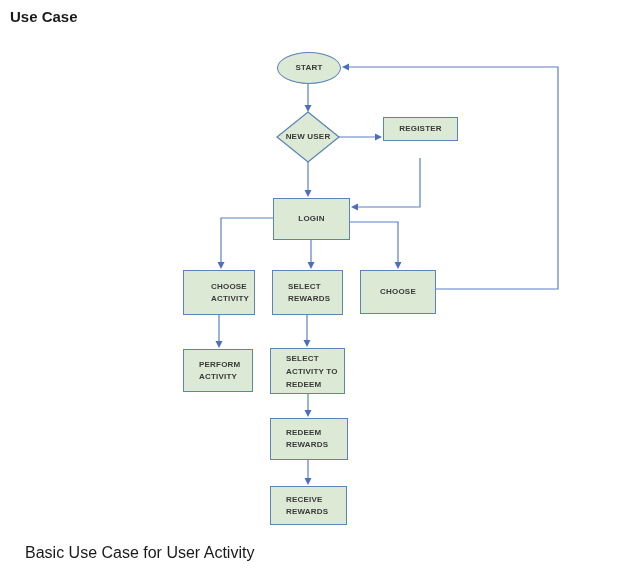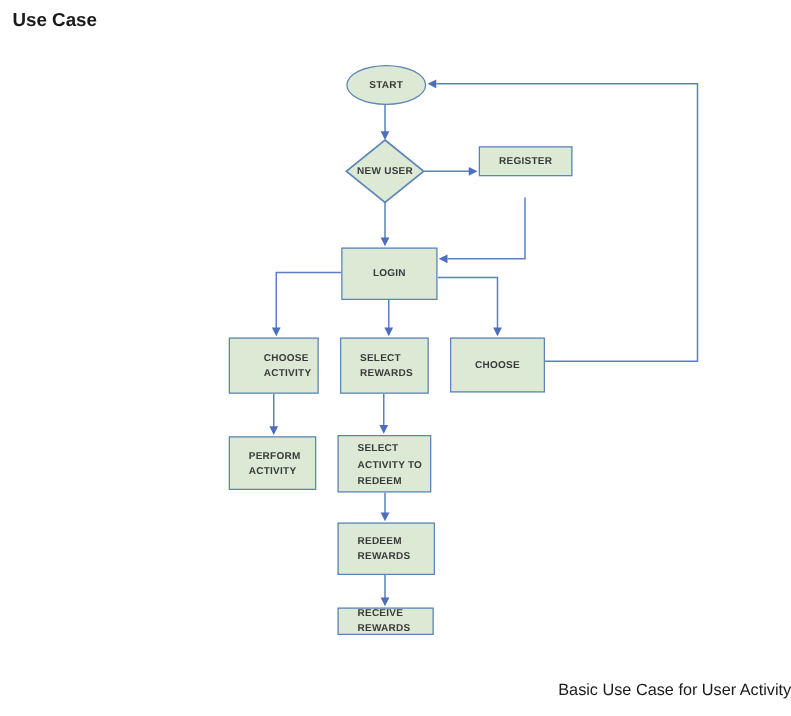--- a/index.html
+++ b/index.html
@@ -208,7 +208,7 @@
     </span>
   </div>
 
-  <div class="node multi" style="left:270px; top:486px; width:77px; height:22px; ">
+  <div class="node multi" style="left:270px; top:486px; width:77px; height:39px; ">
     <span>
       <span class="line">RECEIVE</span>
       <span class="line">REWARDS</span>

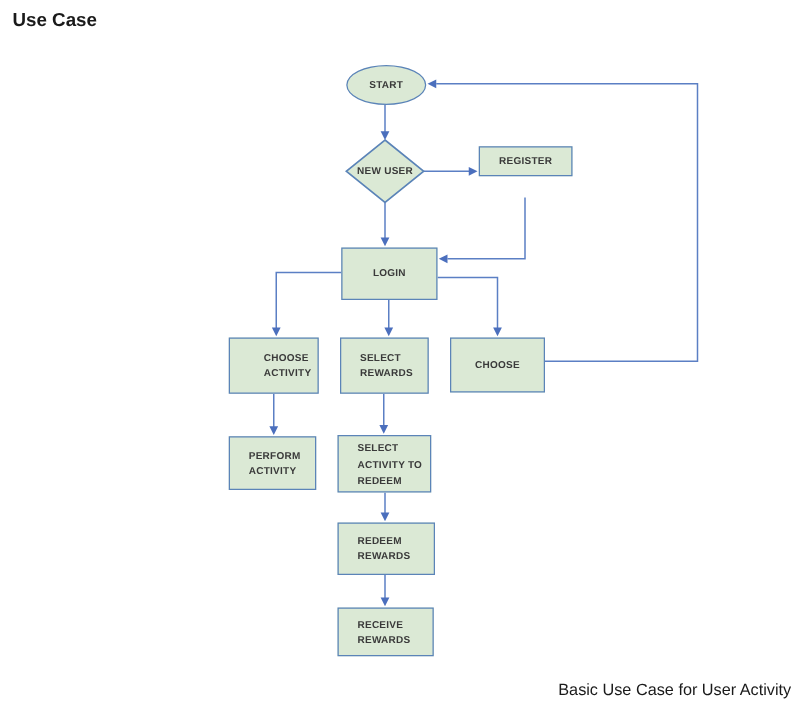--- a/index.html
+++ b/index.html
@@ -24,8 +24,8 @@
     left: 25px;
     right: 0;
     top: 544px;
-    text-align: right;
-    font-size: 13px;
+    text-align: left;
+    font-size: 16px;
     font-weight: normal;
     color: var(--heading-text, #1a1a1a);
   }

